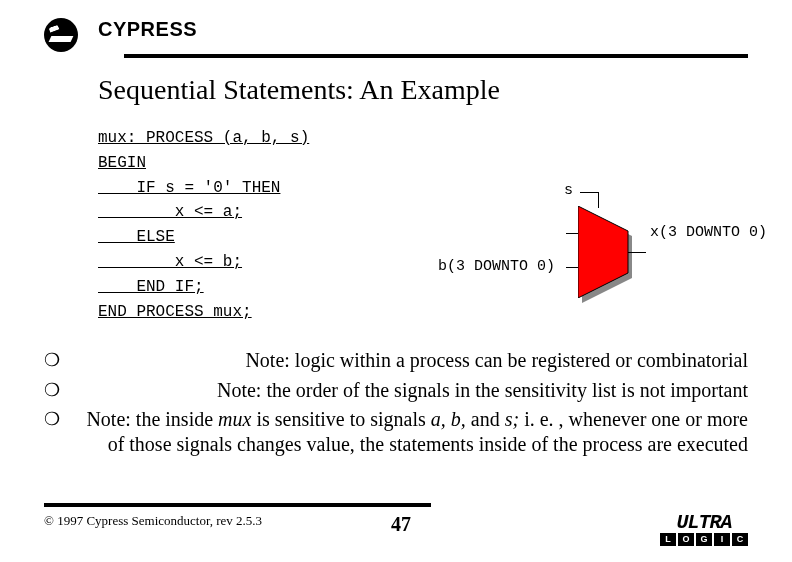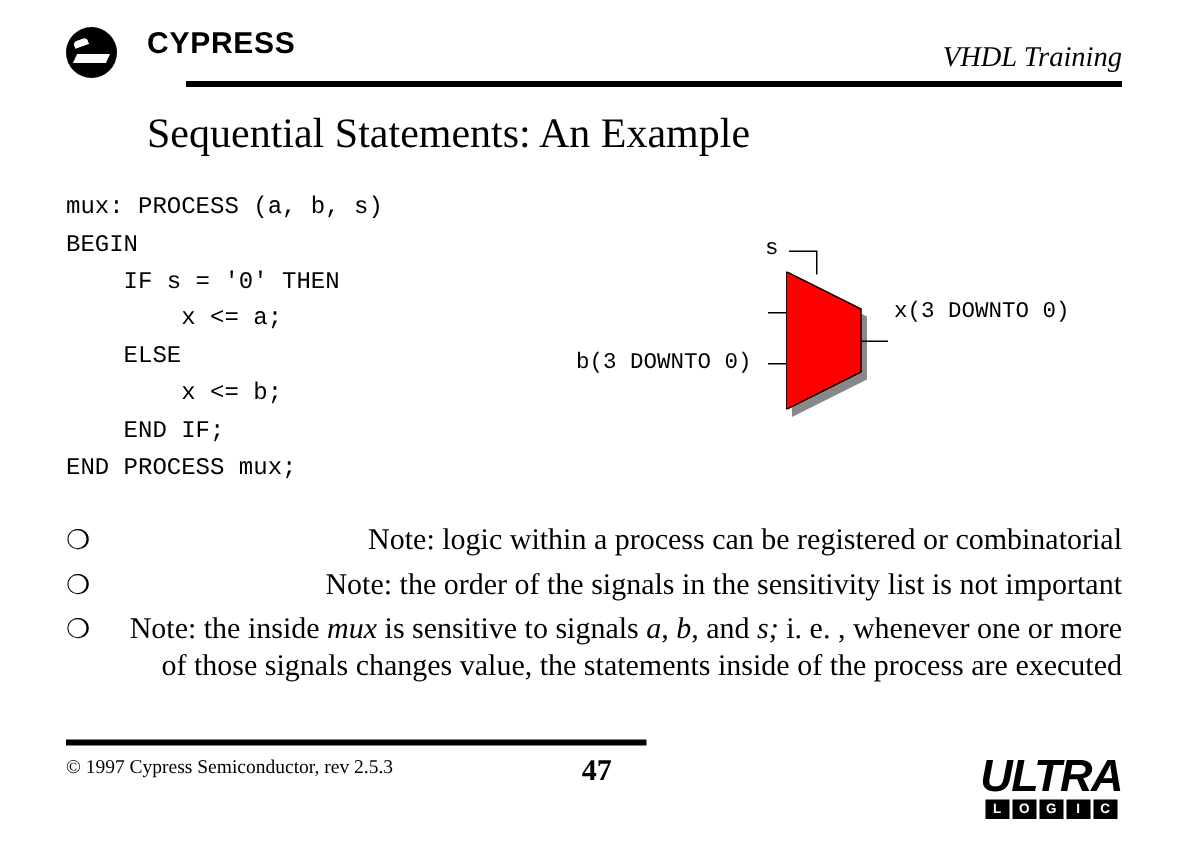--- a/index.html
+++ b/index.html
@@ -191,7 +191,6 @@
     <div class="logo-orb"></div>
     <div class="logo-text">CYPRESS</div>
   </div>
-  <div class="header-title">VHDL Training</div>
 </div>
 <hr class="rule">
 

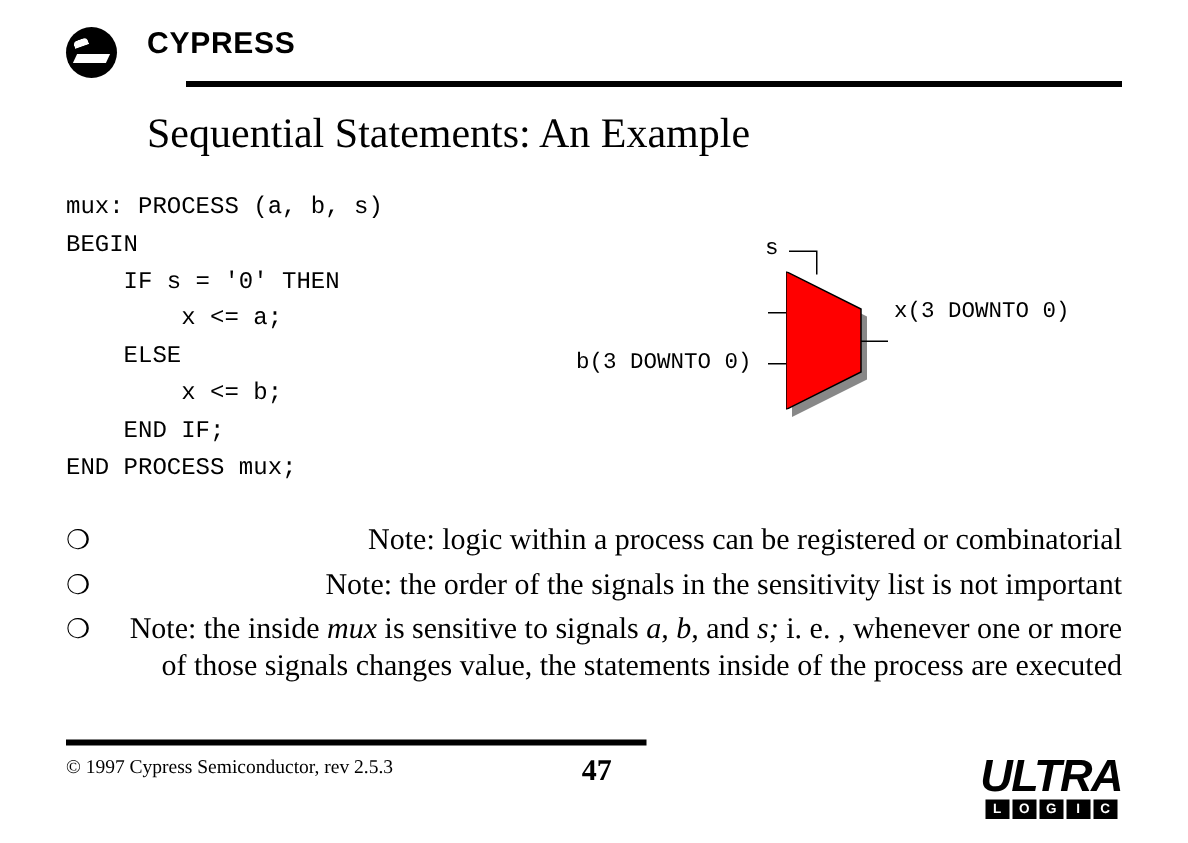--- a/index.html
+++ b/index.html
@@ -72,7 +72,9 @@
   }
   .content-row {
     display: flex;
-    align-items: center;
+    align-items: flex-end;
+    margin-left: 54px;
+    text-decoration: underline;
   }
   .code-block {
     font-family: "Courier New", Courier, monospace;

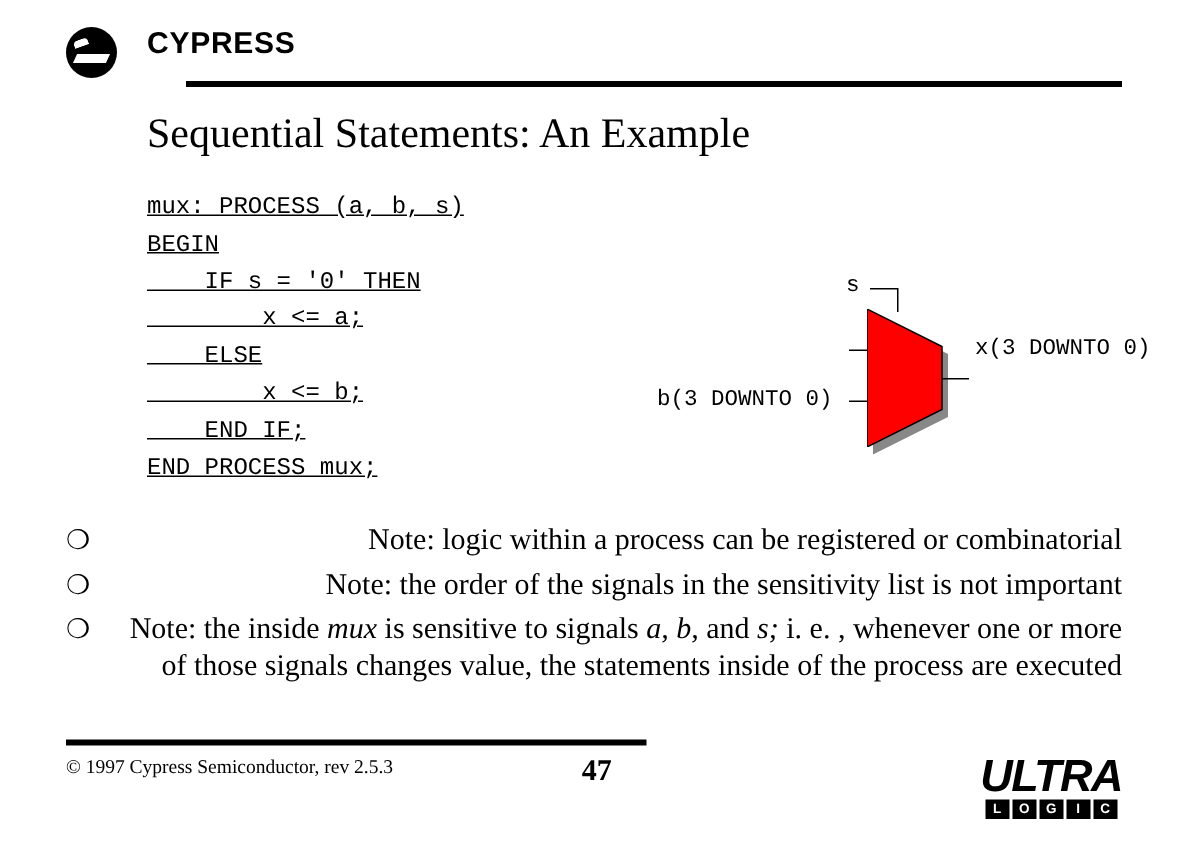--- a/index.html
+++ b/index.html
@@ -157,10 +157,10 @@
     line-height: 1;
   }
   .ultra-word {
-    font-family: Liberation Sans, sans-serif;
+    font-family: Liberation Mono, monospace;
     font-weight: 900;
     font-style: italic;
-    font-size: 30px;
+    font-size: 20px;
     letter-spacing: -1px;
   }
   .ultra-sub {

